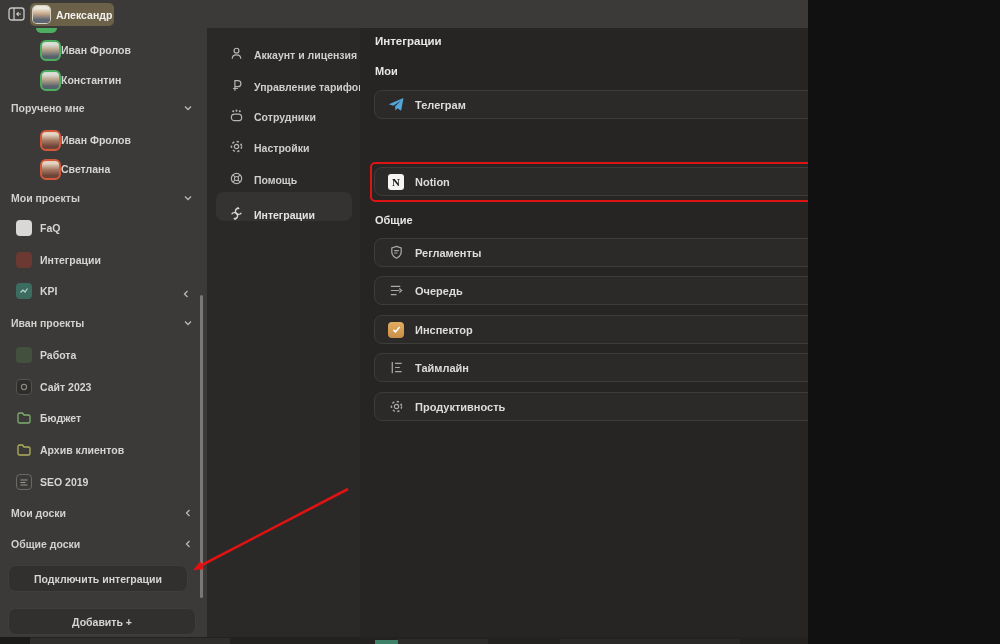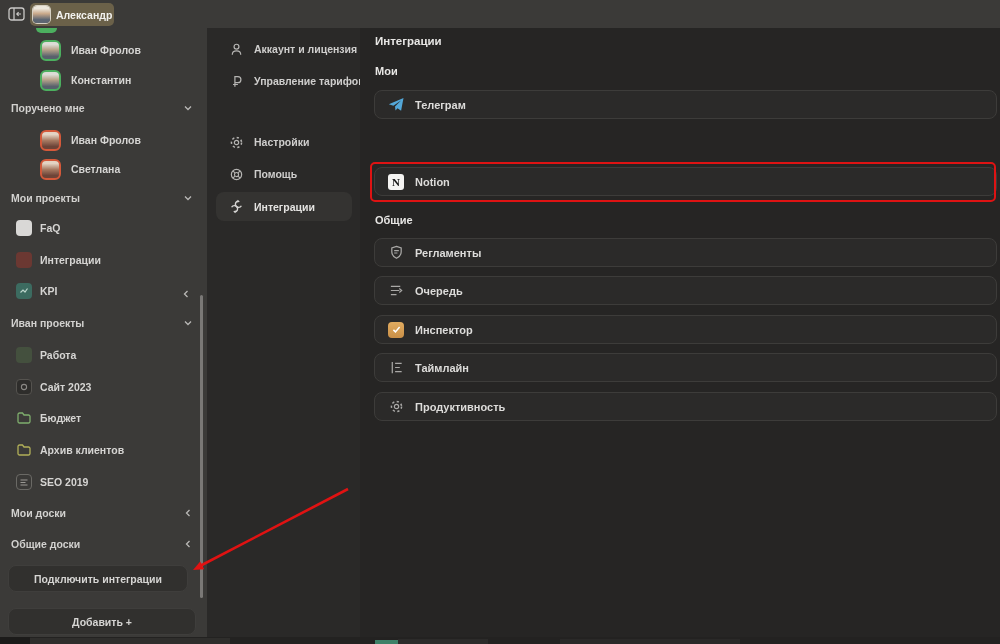--- a/index.html
+++ b/index.html
@@ -3,7 +3,7 @@
 <meta charset="utf-8">
 <style>
   html,body{margin:0;padding:0;background:#111;}
-  #screen{position:relative;width:1000px;height:644px;background:#262524;
+  #screen{position:relative;width:808px;height:644px;background:#262524;
     font-family:"Liberation Sans",sans-serif;overflow:hidden;}
   
   .topbar{position:absolute;left:0;top:0;width:1000px;height:28px;background:#3b3a38;}

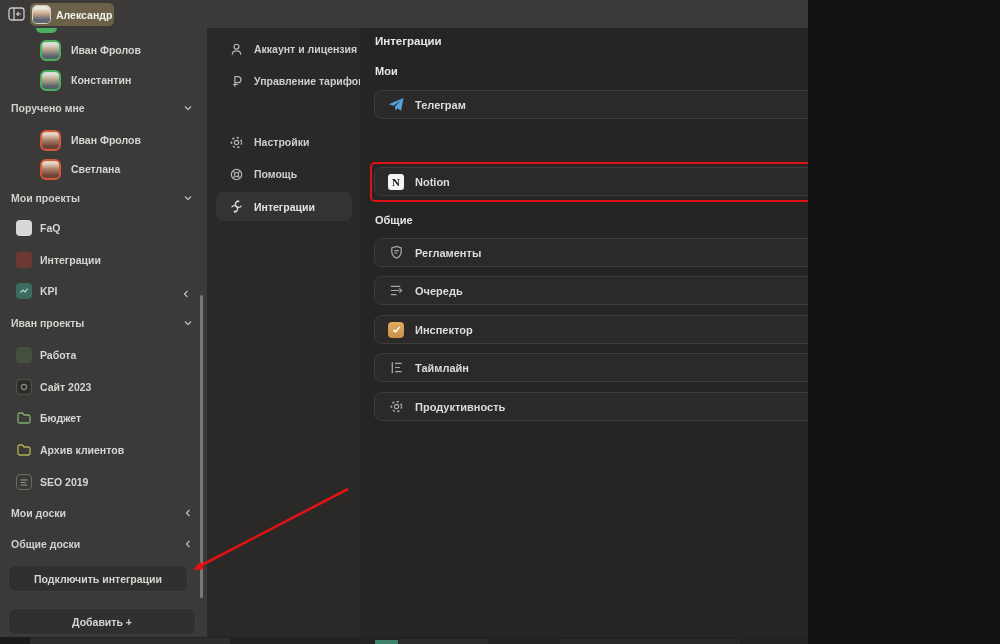--- a/index.html
+++ b/index.html
@@ -19,7 +19,7 @@
     box-shadow:0 0 0 1px #d6d0c2;}
   .pill-name{font-size:10.5px;font-weight:700;color:#f2f1ee;}
   
-  .s-user{position:absolute;left:40px;display:flex;gap:10px;align-items:center;height:22px;}
+  .s-user{position:absolute;left:40px;display:flex;align-items:center;height:22px;}
   .avatar{width:21px;height:21px;border-radius:6px;box-sizing:border-box;
     background:linear-gradient(180deg,#dcdcd6 15%,#b9a58c 45%,#58616c 85%);}
   .ring-green{border:2px solid #4caf5f;}

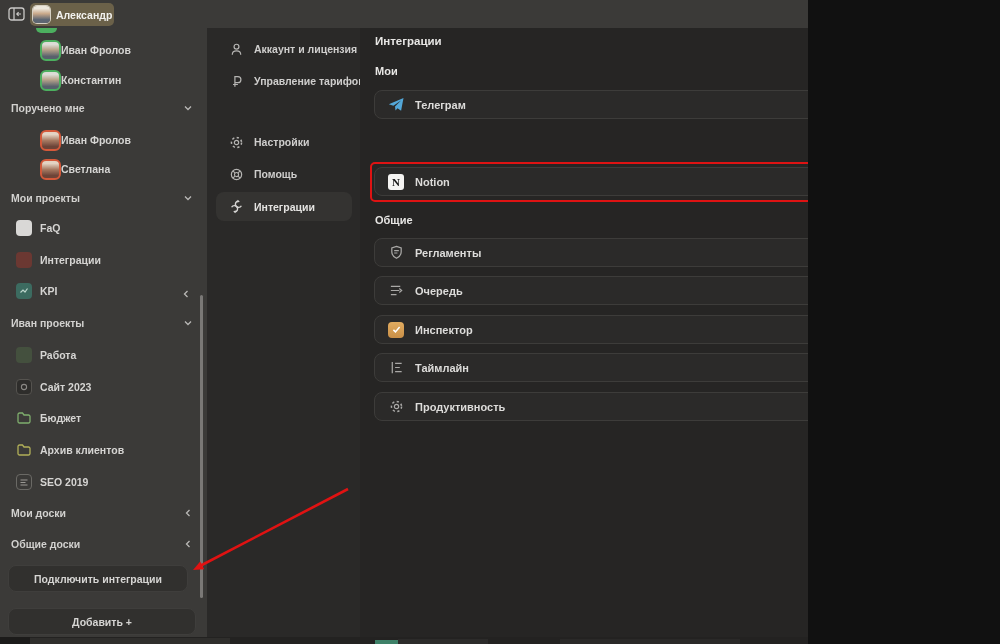--- a/index.html
+++ b/index.html
@@ -36,7 +36,7 @@
   .partial-avatar{position:absolute;left:36px;top:28px;width:21px;height:5px;background:#4caf5f;border-radius:0 0 6px 6px;}
   .scroll-thumb{position:absolute;left:200px;top:295px;width:3px;height:303px;background:#7a7876;border-radius:2px;}
   
-  .m-item{position:absolute;left:9px;width:136px;height:24px;display:flex;align-items:center;gap:10px;
+  .m-item{position:absolute;left:9px;width:136px;height:24px;display:flex;align-items:flex-end;gap:10px;
     padding-left:12px;border-radius:8px;box-sizing:border-box;cursor:pointer;}
   .m-item .ml{font-size:10.5px;font-weight:600;color:#cfcecd;white-space:nowrap;}
   .m-item.sel{background:#343331;height:29px;}

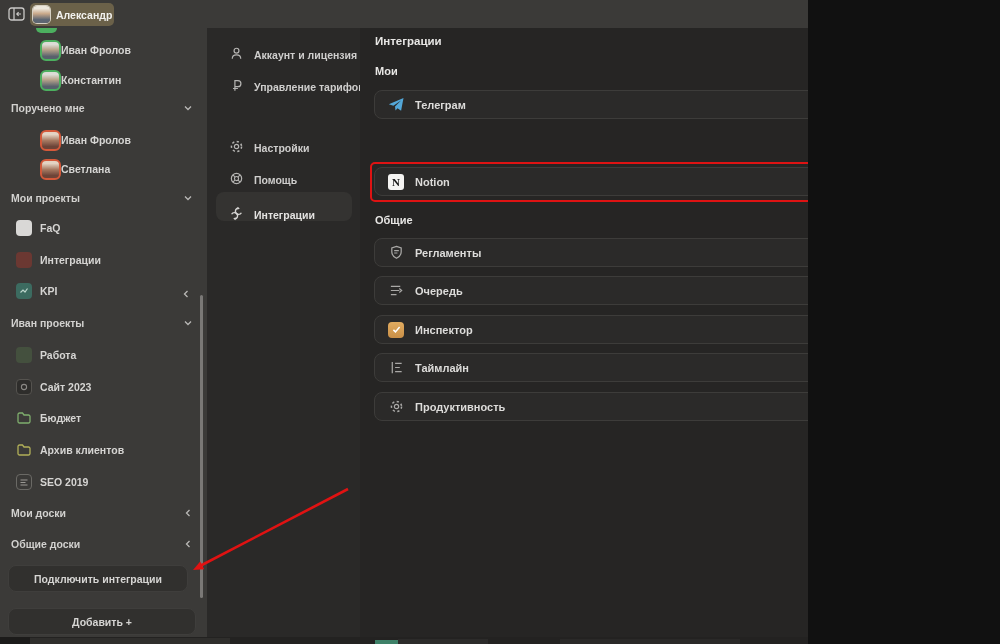--- a/index.html
+++ b/index.html
@@ -213,6 +213,17 @@
         </span>
       <span class="ml">Управление тарифом</span>
     </div>
+    <div class="m-item" style="top:71px">
+      <span class="m-ico">
+          <svg width="15" height="15" viewBox="0 0 16 16">
+            <circle cx="4.5" cy="3.5" r="1.1" fill="#b5b4b2"></circle>
+            <circle cx="8" cy="2.8" r="1.1" fill="#b5b4b2"></circle>
+            <circle cx="11.5" cy="3.5" r="1.1" fill="#b5b4b2"></circle>
+            <rect x="2.5" y="6.5" width="11" height="7" rx="3.5" fill="none" stroke="#b5b4b2" stroke-width="1.3"></rect>
+          </svg>
+        </span>
+      <span class="ml">Сотрудники</span>
+    </div>
     <div class="m-item" style="top:102px">
       <span class="m-ico">
           <svg width="15" height="15" viewBox="0 0 16 16">

